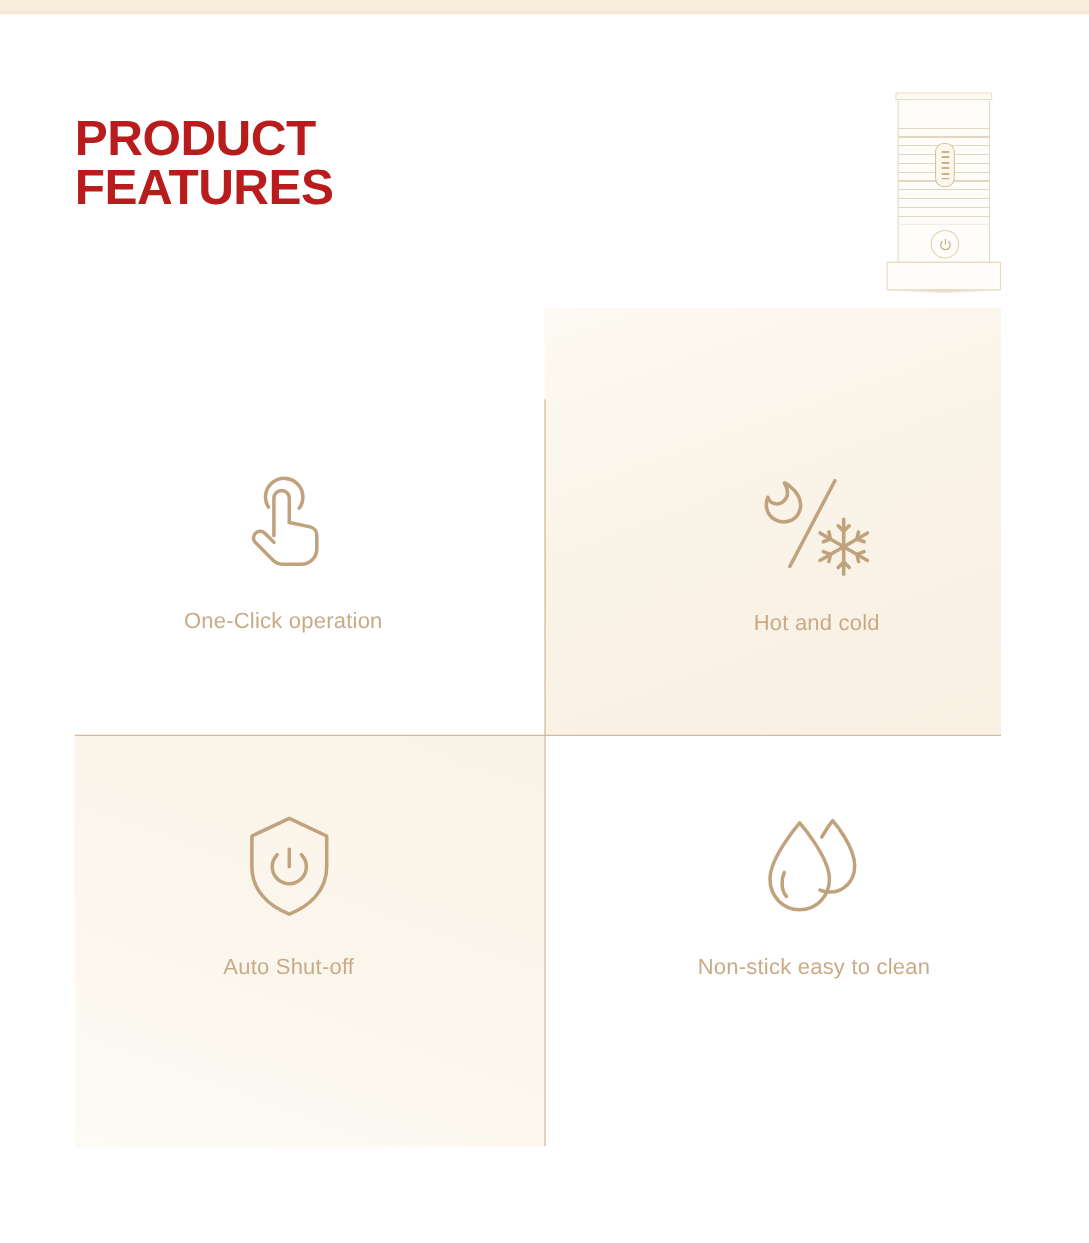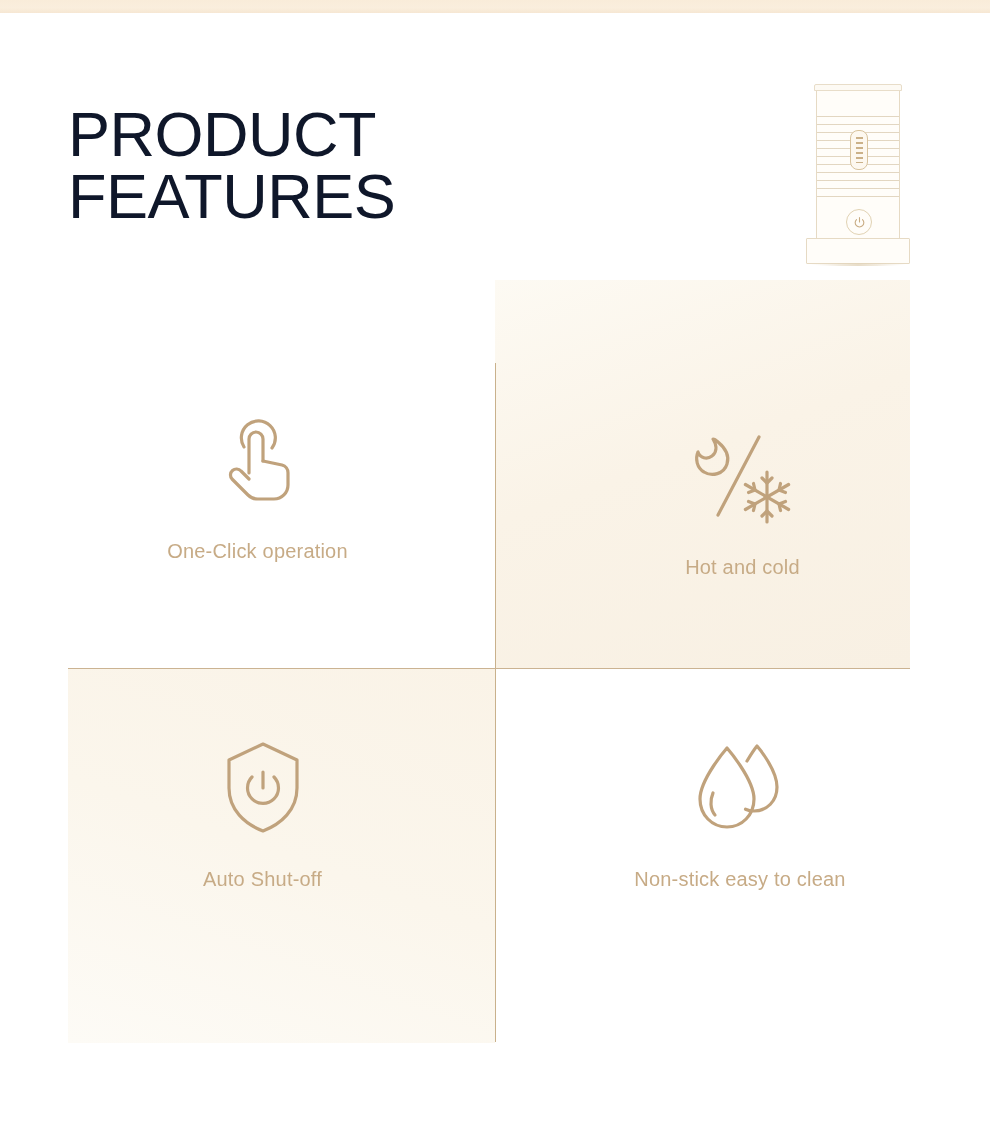--- a/index.html
+++ b/index.html
@@ -39,10 +39,10 @@
     left: 68px;
     top: 104px;
     width: 520px;
-    color: #0f172a;
-    font-size: 63px;
+    color: #b91c1c;
+    font-size: 45px;
     line-height: 0.98;
-    font-weight: normal;
+    font-weight: bold;
     letter-spacing: -0.5px;
     white-space: pre-line;
     font-family: "Liberation Sans", sans-serif;

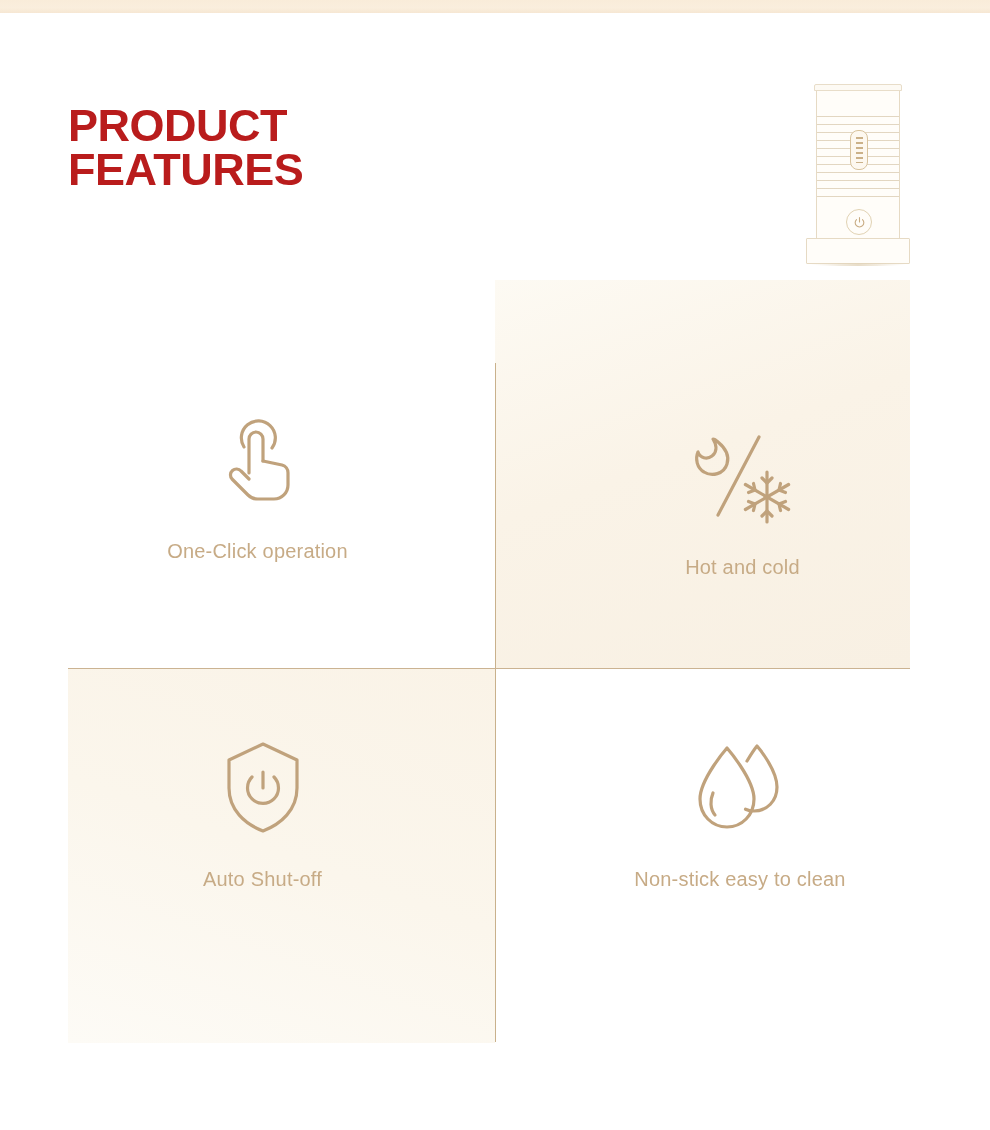--- a/index.html
+++ b/index.html
@@ -210,7 +210,7 @@
     font-family: "Liberation Sans", sans-serif;
   }
 
-  .cell-1 { left: 135px; top: 404px; width: 245px; }
+  .cell-1 { left: 135px; top: 418px; width: 245px; }
   .cell-2 { left: 620px; top: 420px; width: 245px; }
   .cell-3 { left: 140px; top: 732px; width: 245px; }
   .cell-4 { left: 615px; top: 732px; width: 250px; }

